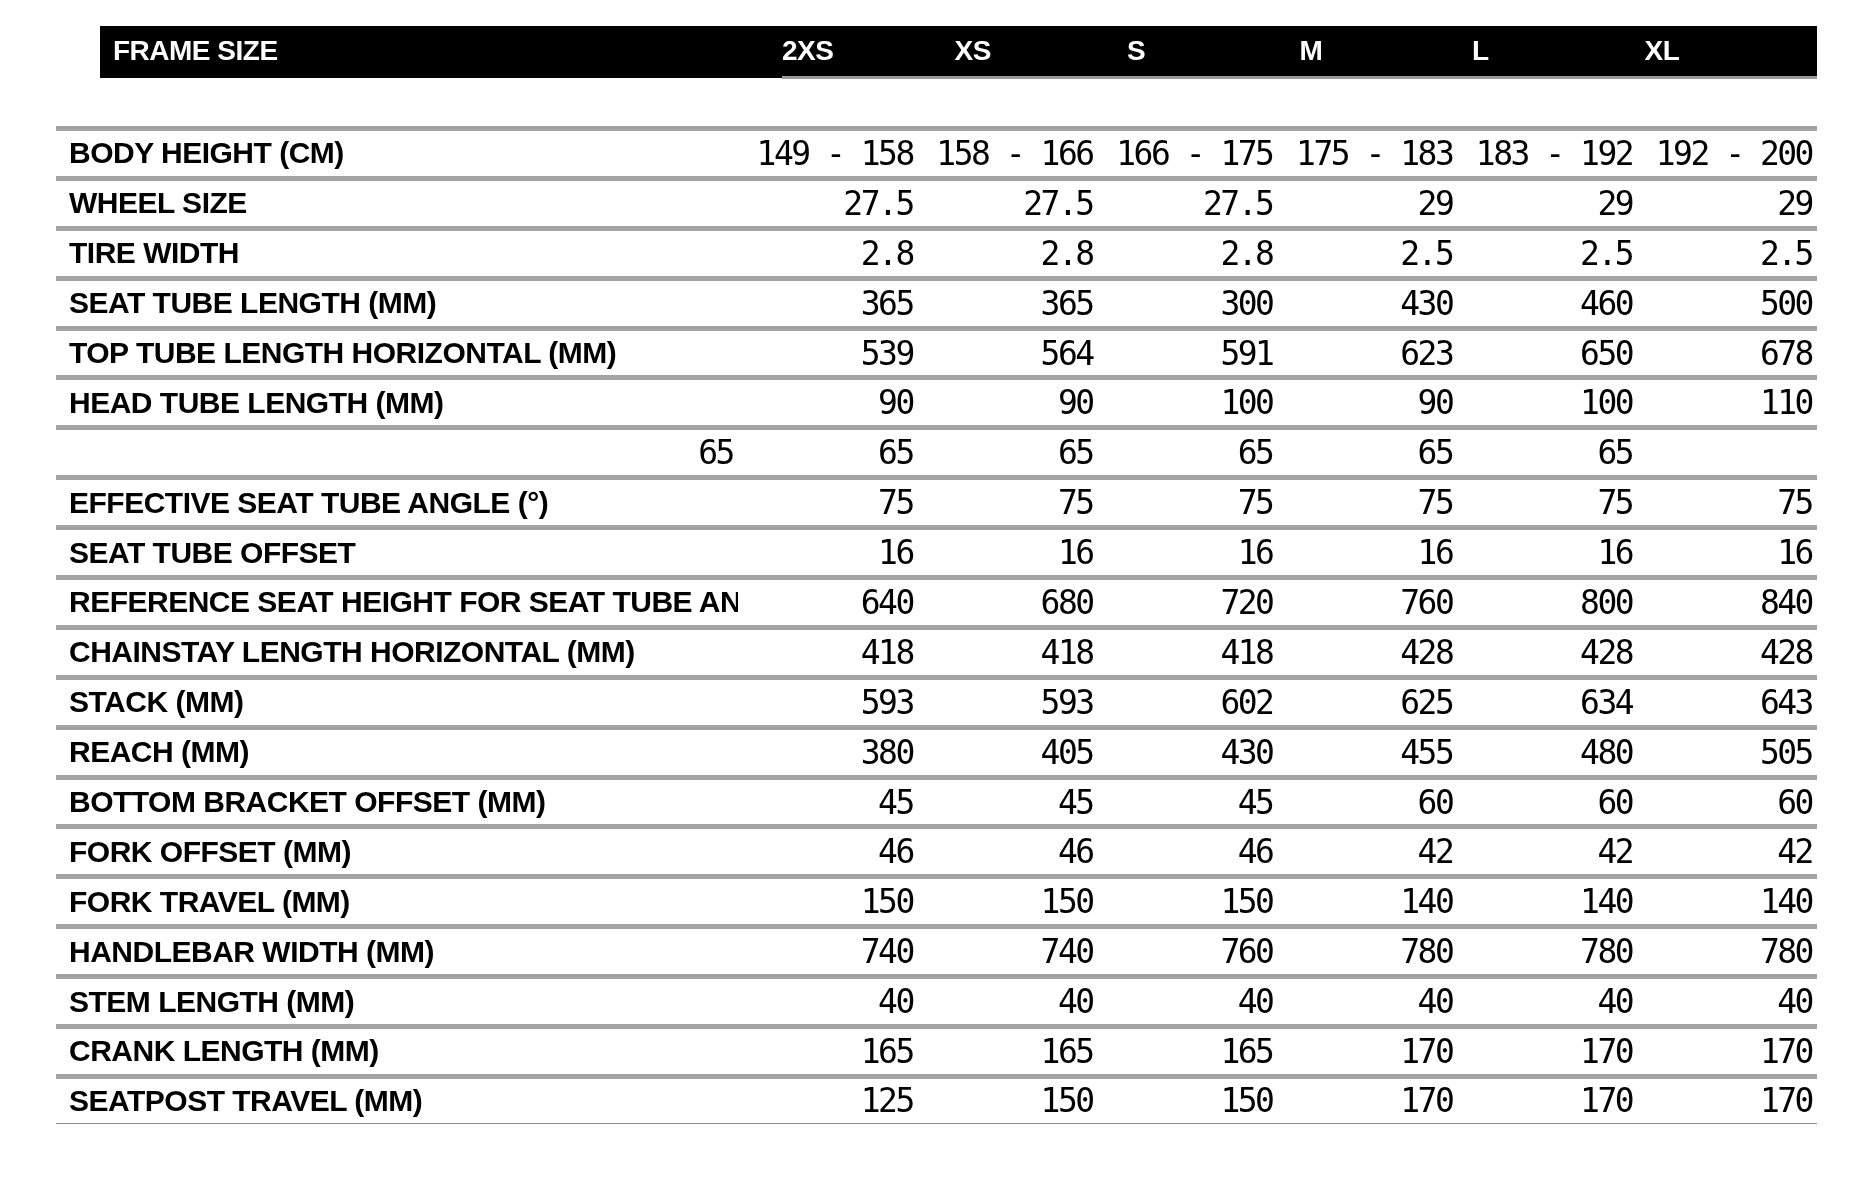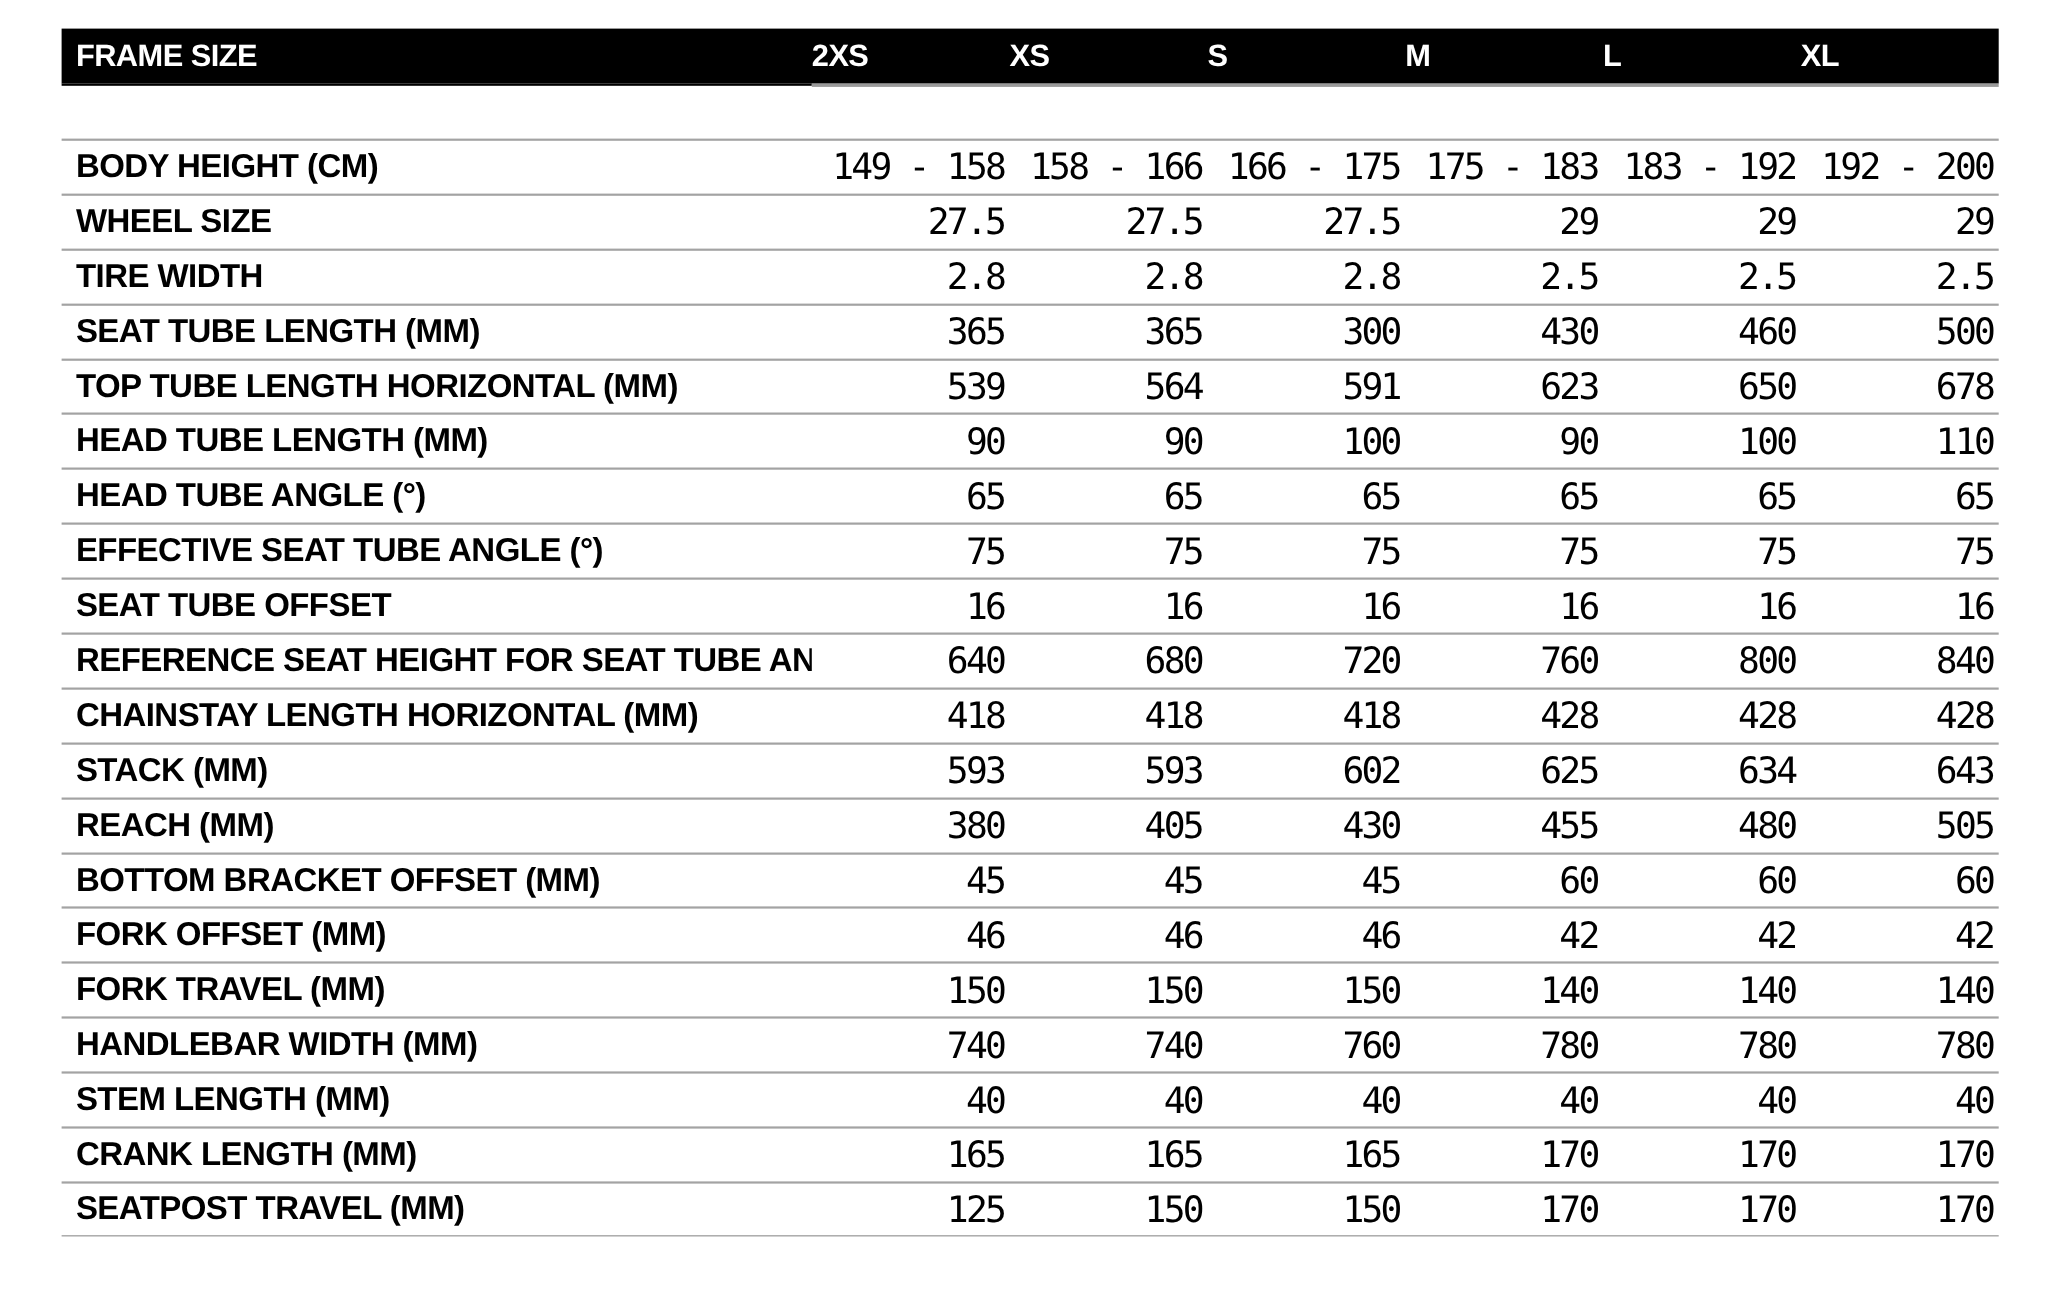--- a/index.html
+++ b/index.html
@@ -29,6 +29,7 @@
     align-items: center;
     height: 50px;
     background: #000000;
+    margin-left: 44px;
   }
   
   .geo-header::before {

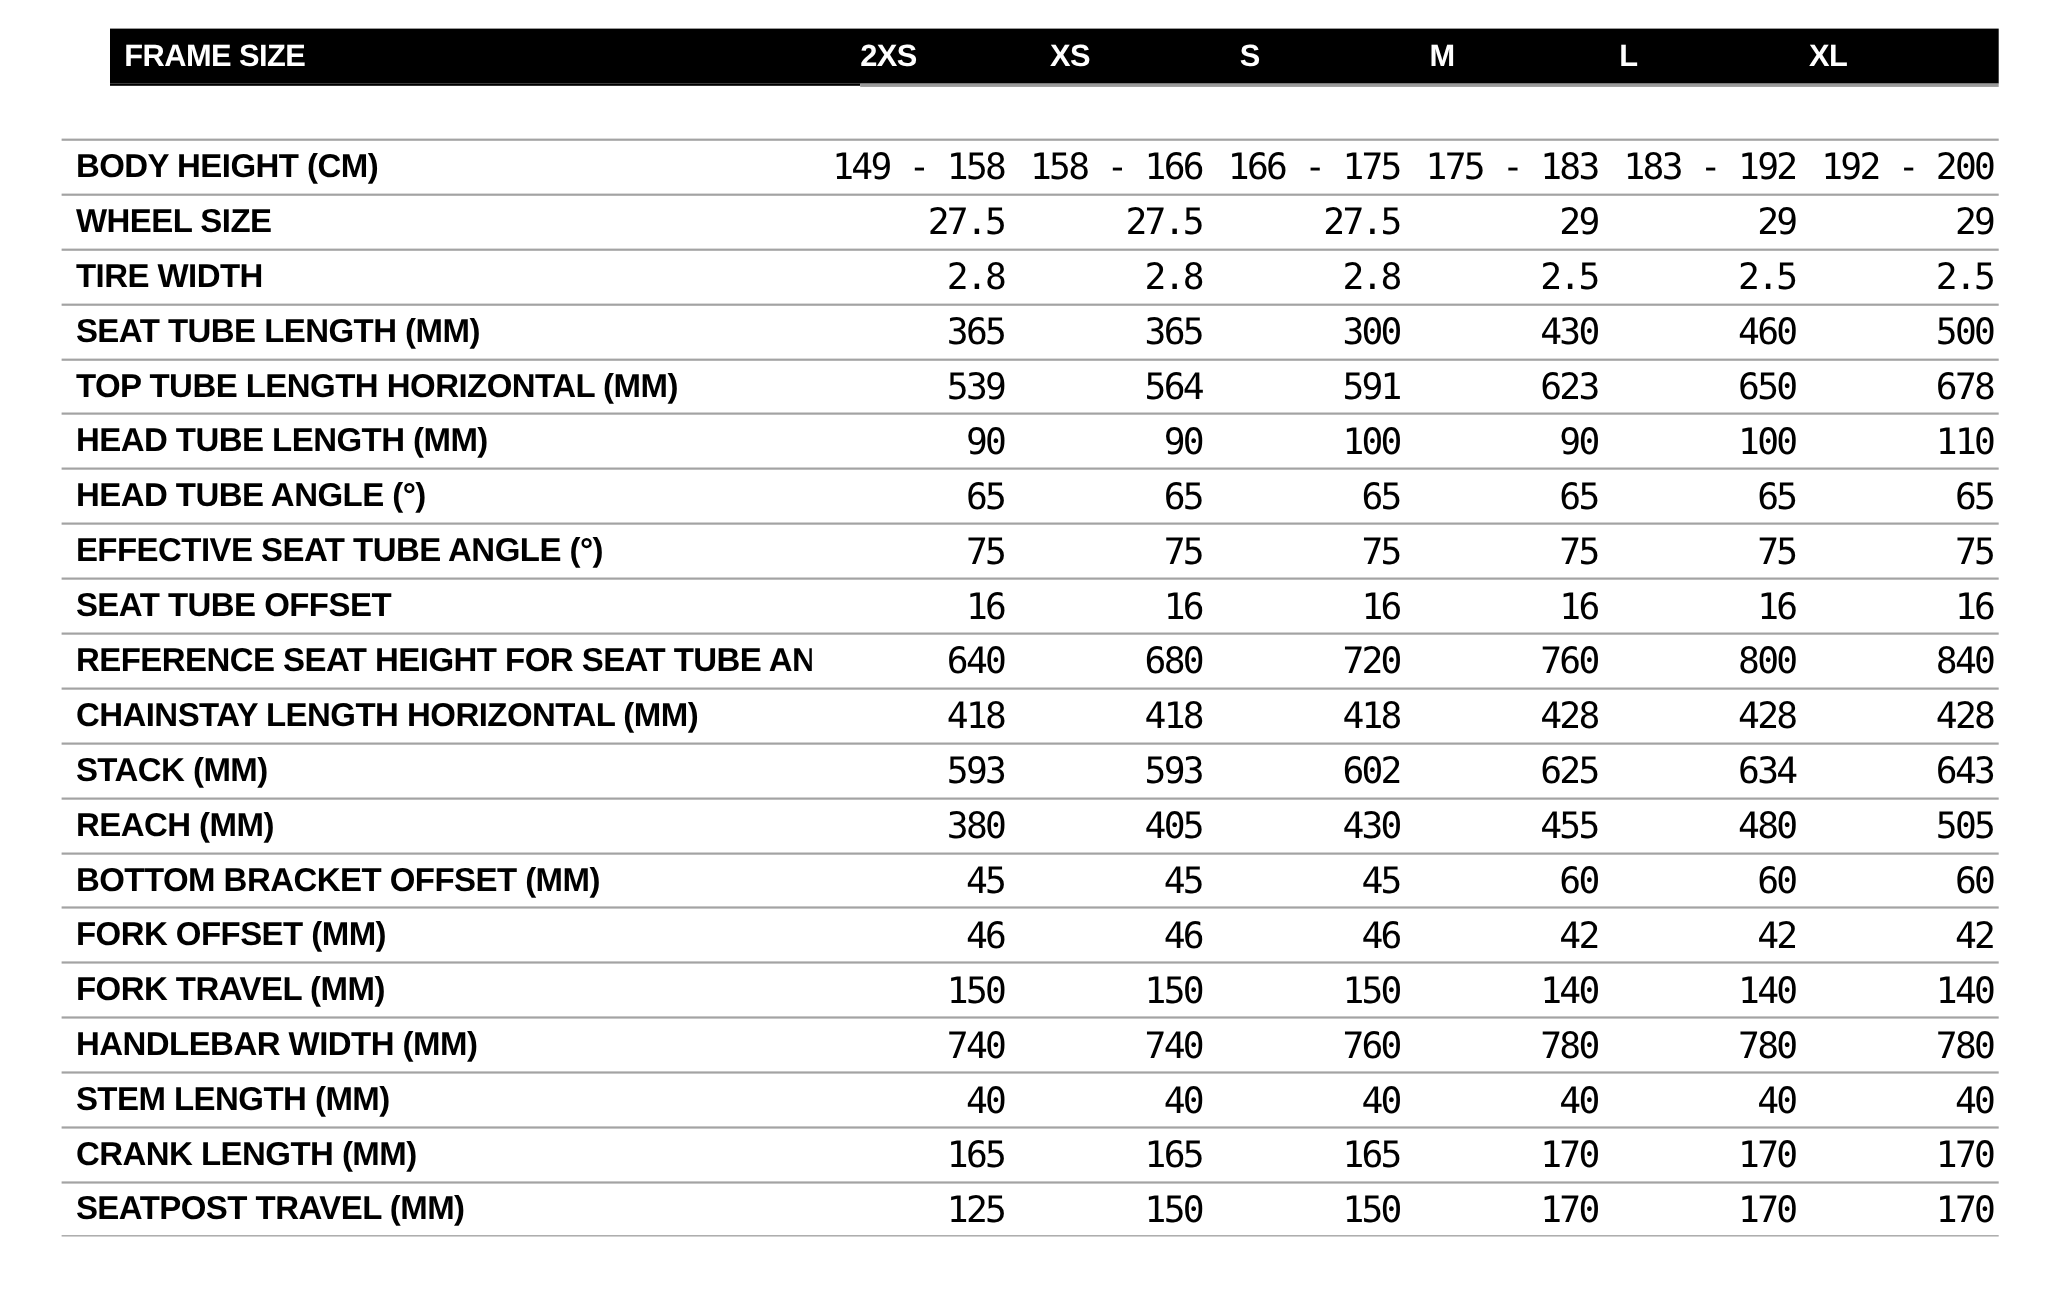--- a/index.html
+++ b/index.html
@@ -74,7 +74,7 @@
     align-items: center;
     height: 49.9px;
     box-sizing: border-box;
-    border-top: 2px solid #a3a3a3;
+    border-top: 5px solid #a3a3a3;
   }
   .row:last-child {
     border-bottom: 1px solid #8c8c8c;

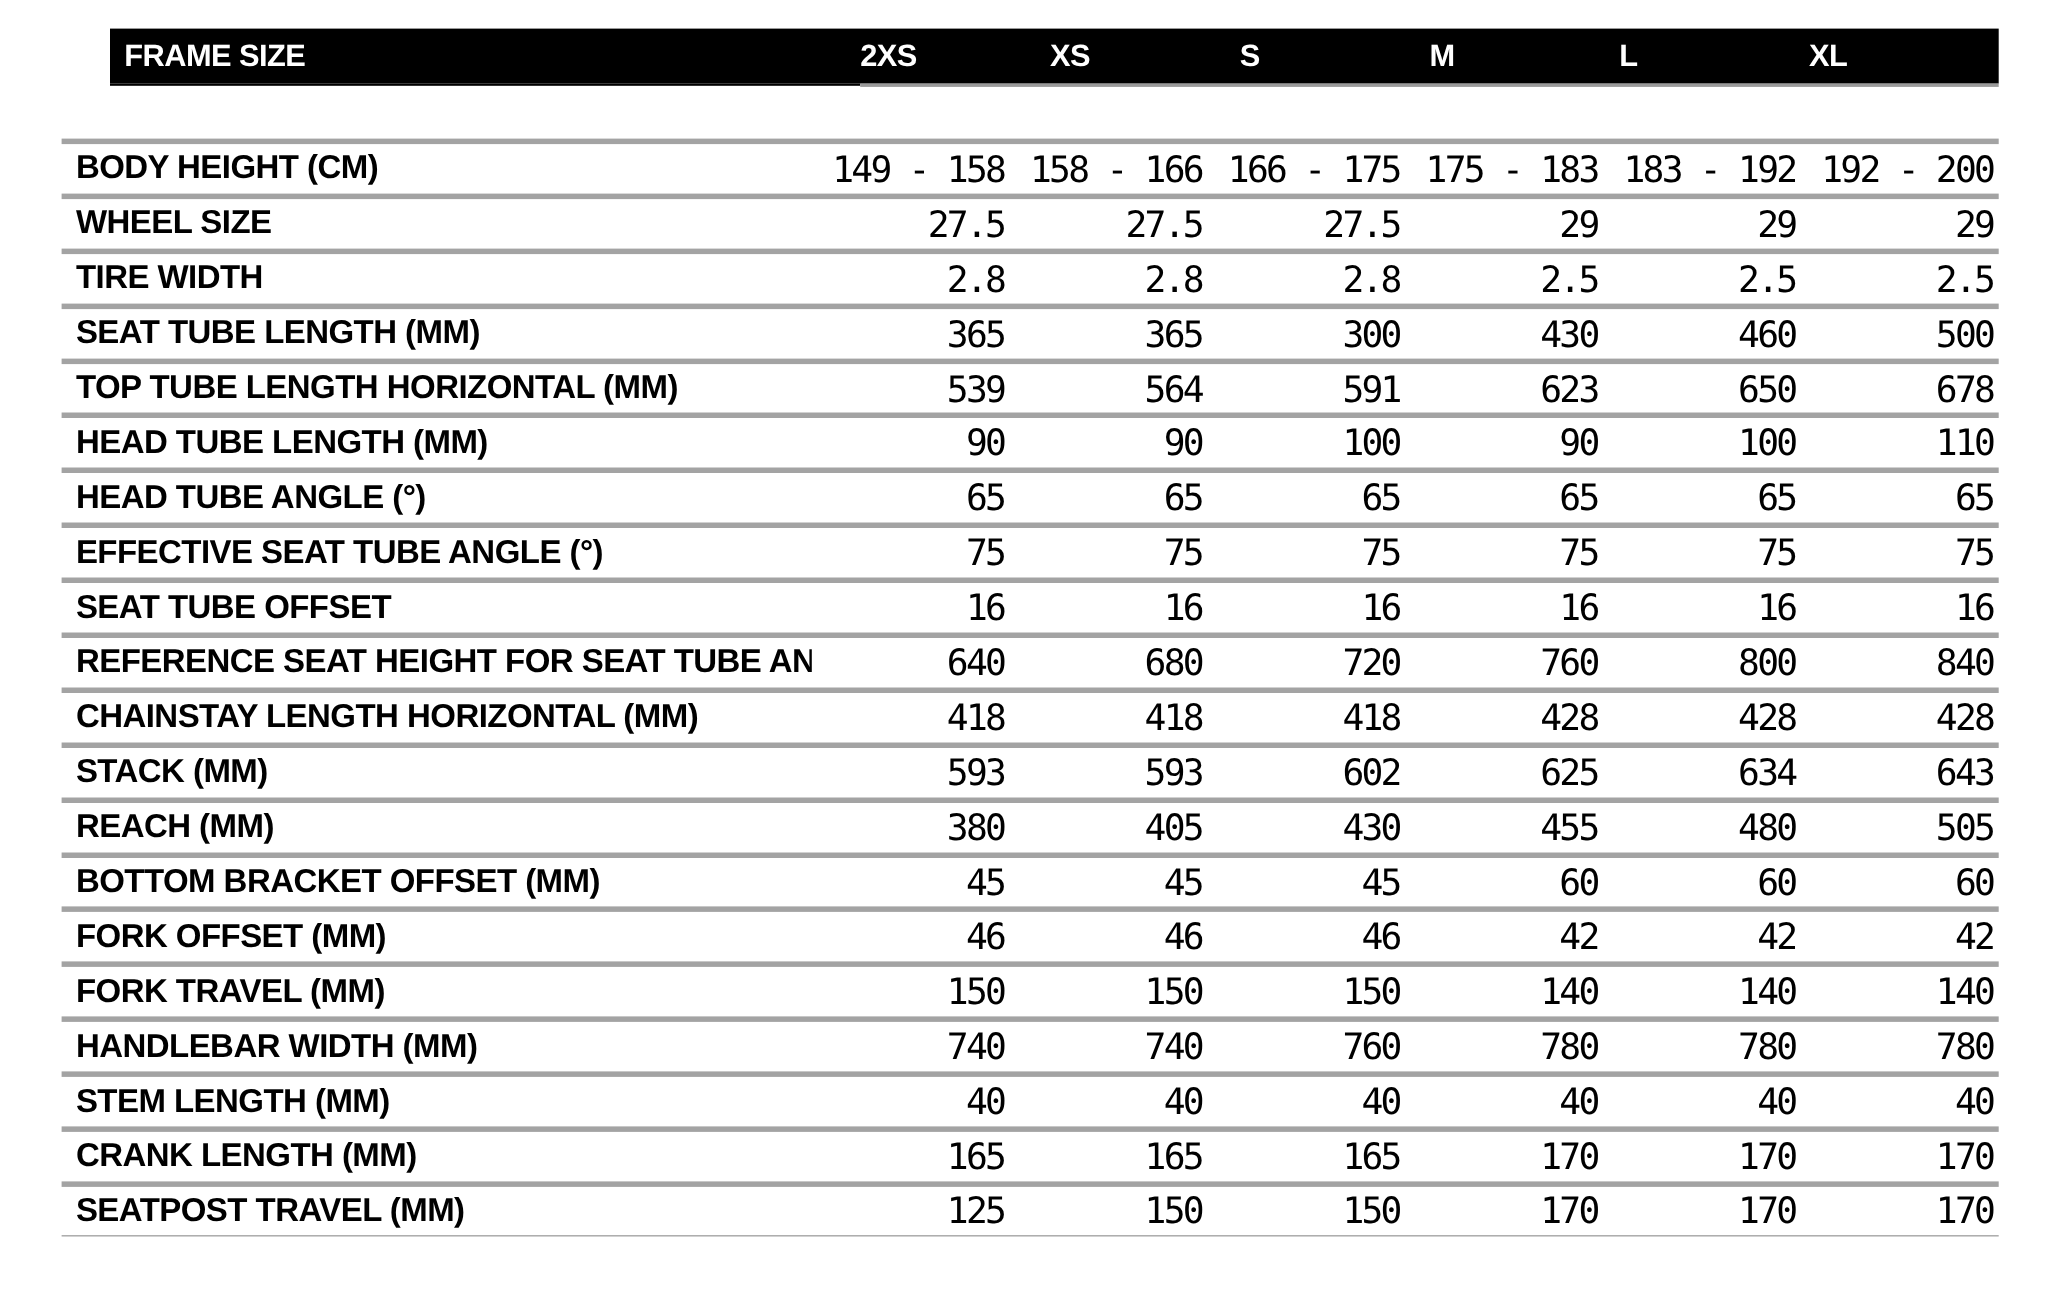--- a/index.html
+++ b/index.html
@@ -169,7 +169,6 @@
         <div class="cell value">110</div>
       </div>
       <div class="row">
-        <div class="cell label">HEAD TUBE ANGLE (°)</div>
         <div class="cell value">65</div>
         <div class="cell value">65</div>
         <div class="cell value">65</div>

